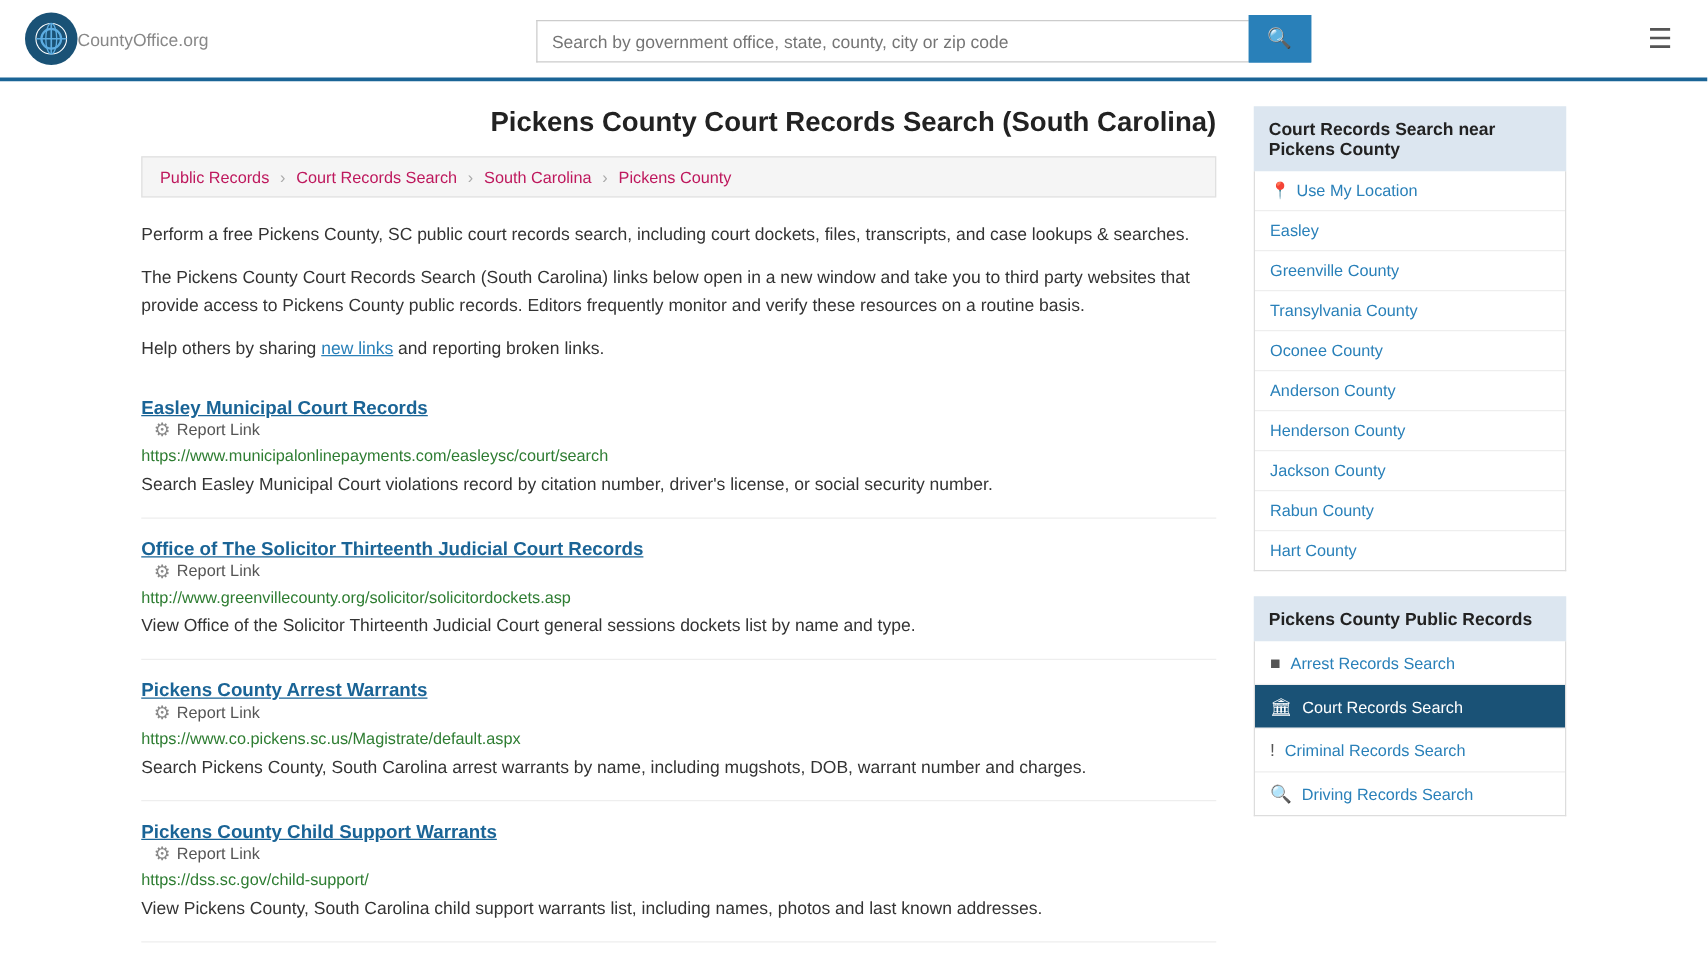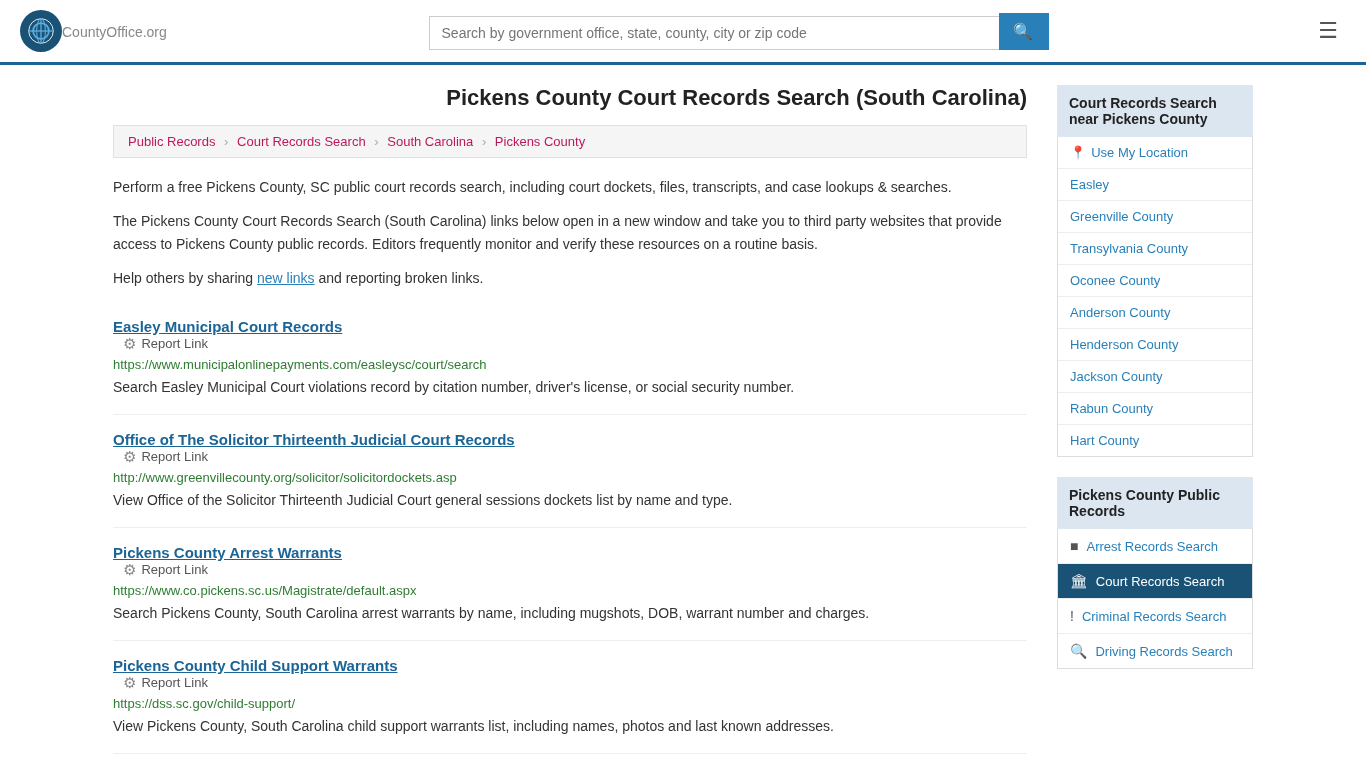--- a/index.html
+++ b/index.html
@@ -82,7 +82,7 @@
       gap: 30px;
     }
     .content-area { flex: 1; }
-    .sidebar { width: 196px; flex-shrink: 0; }
+    .sidebar { width: 250px; flex-shrink: 0; }
 
     
     .page-title {

